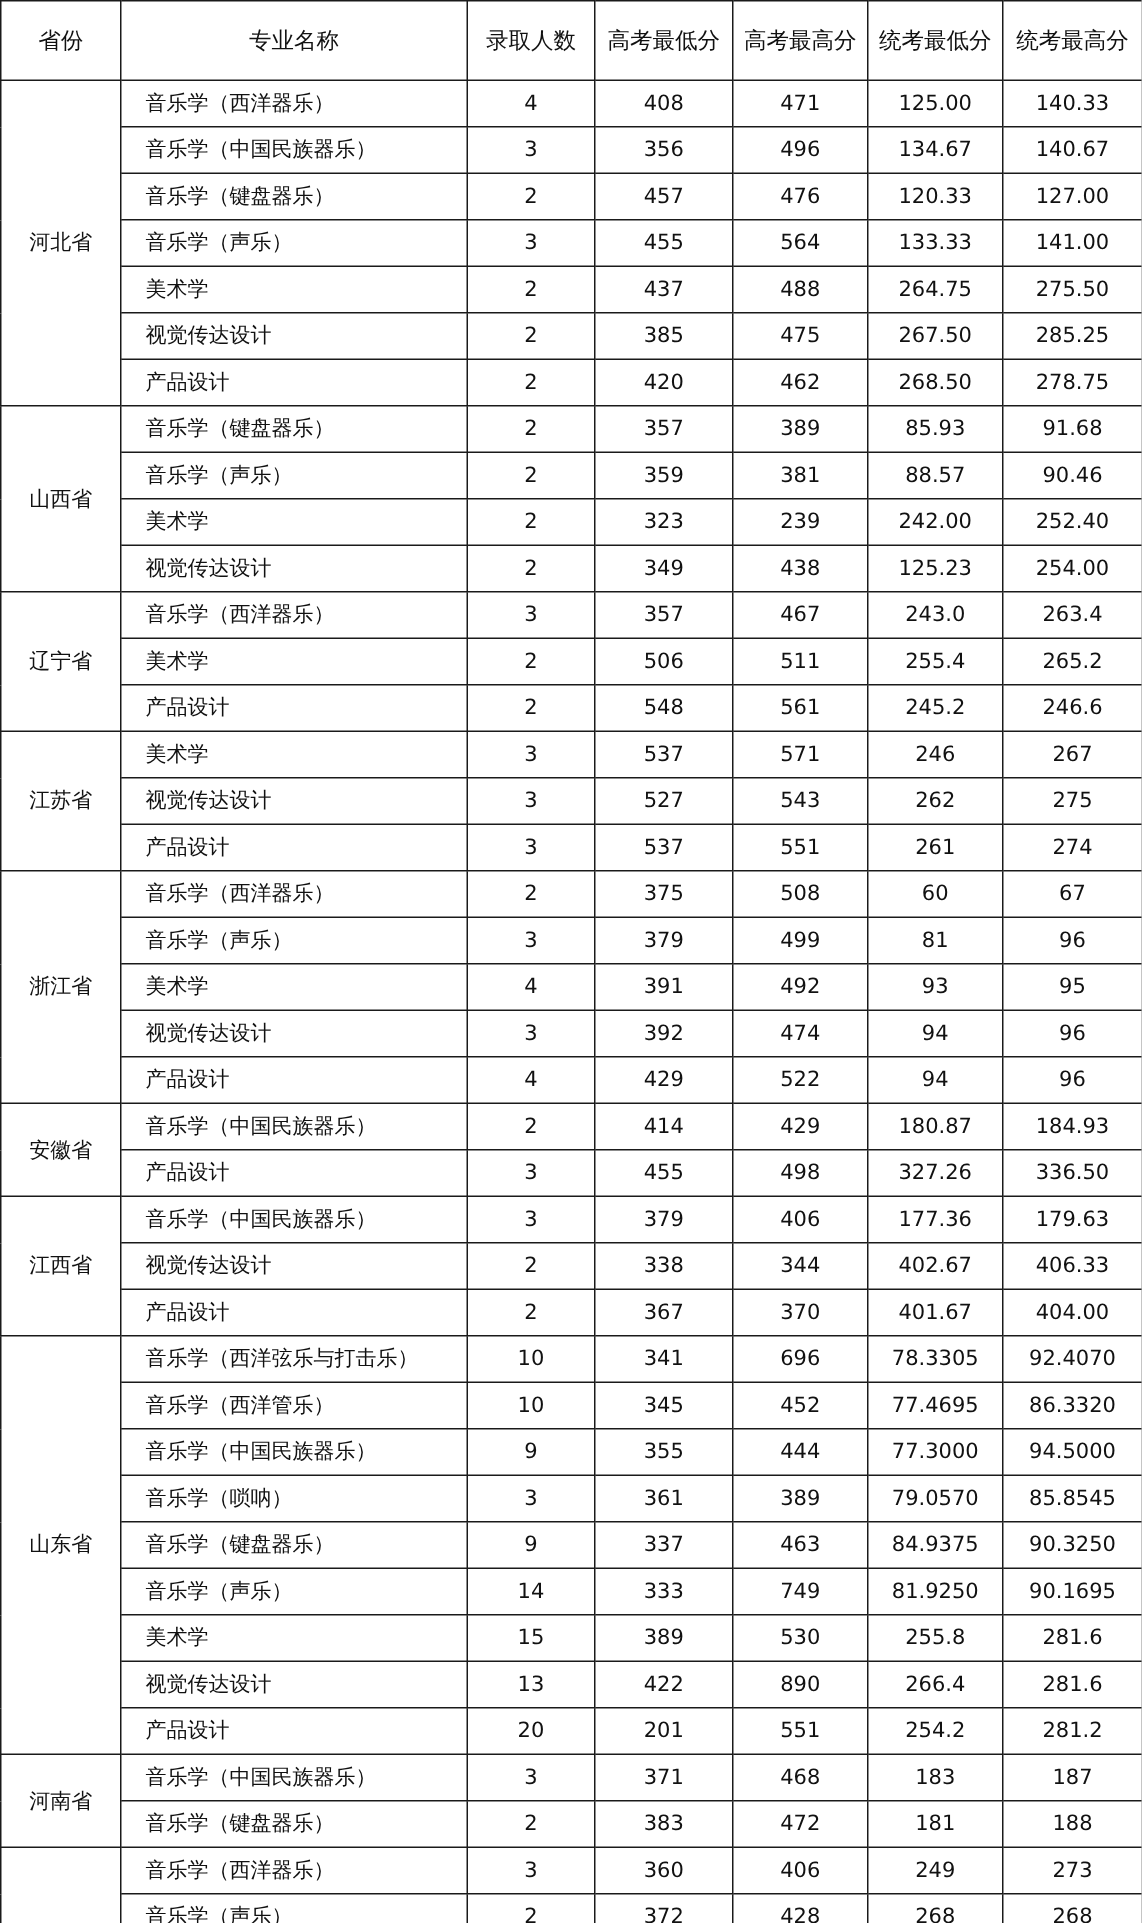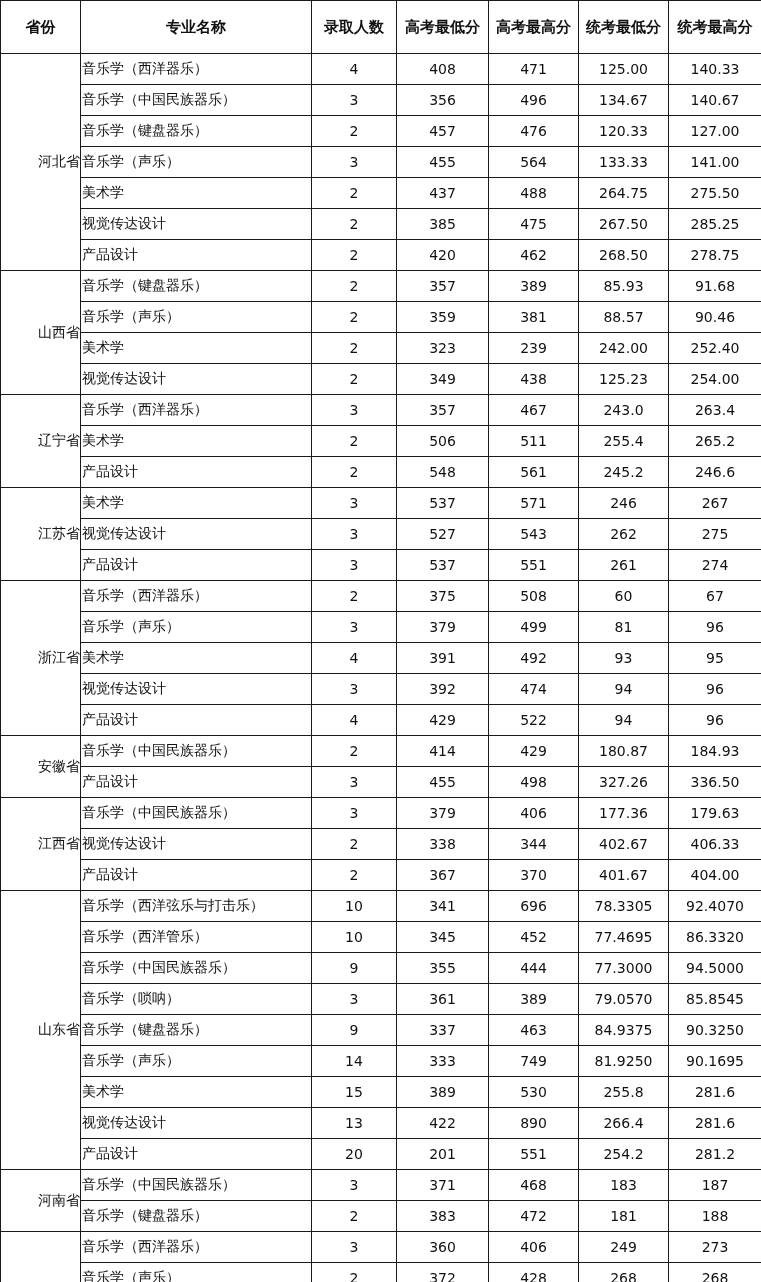--- a/index.html
+++ b/index.html
@@ -8,7 +8,7 @@
   table { border-collapse: collapse; table-layout: fixed; width: 761px;
     font-family: "DejaVu Sans", "Liberation Sans", sans-serif; color: #111; }
   th, td { border: 1px solid #1a1a1a; padding: 0; overflow: hidden; white-space: nowrap; }
-  th { height: 52px; font-size: 15px; font-weight: bold; text-align: center; }
+  th { height: 52px; font-size: 15px; font-weight: normal; text-align: center; }
   td { height: 30px; font-size: 14px; text-align: center; }
   td.major { text-align: left; padding-left: 1px; margin-top: 14px; }
   td.prov { font-size: 14px; text-align: right; }

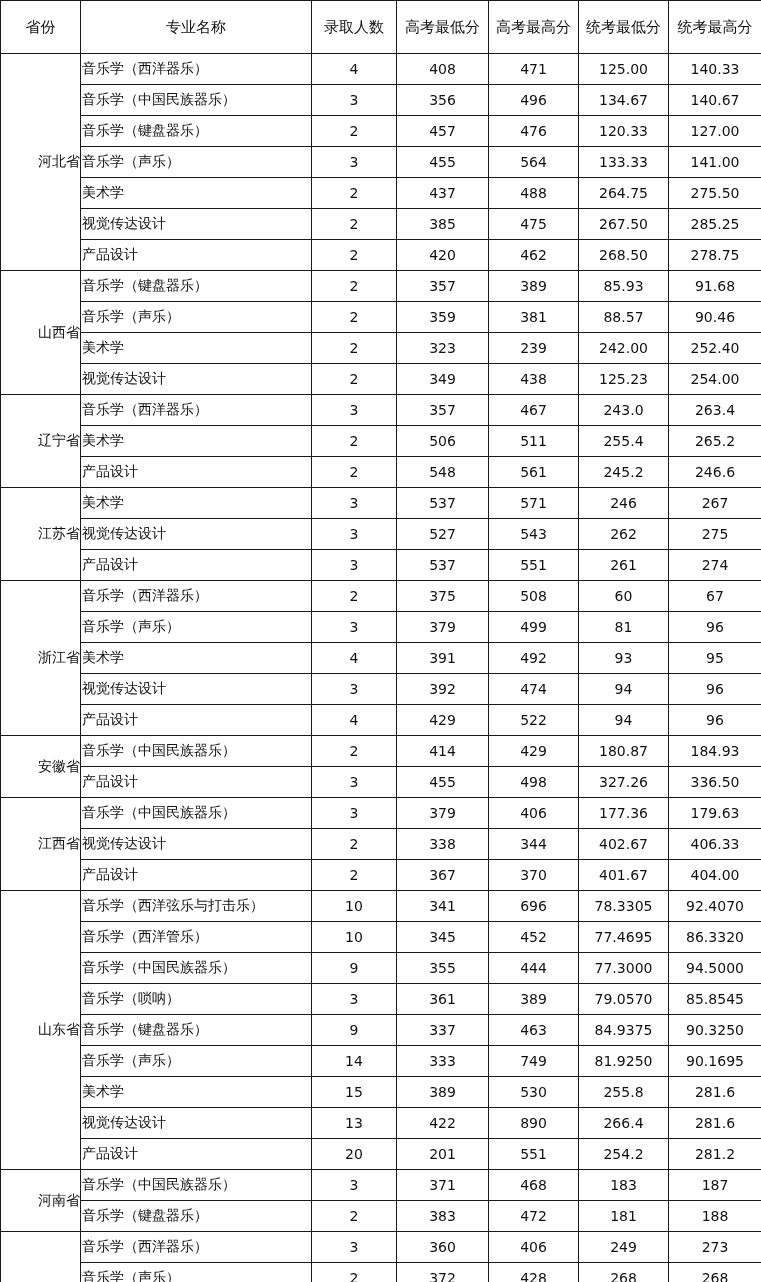--- a/index.html
+++ b/index.html
@@ -10,7 +10,7 @@
   th, td { border: 1px solid #1a1a1a; padding: 0; overflow: hidden; white-space: nowrap; }
   th { height: 52px; font-size: 15px; font-weight: normal; text-align: center; }
   td { height: 30px; font-size: 14px; text-align: center; }
-  td.major { text-align: left; padding-left: 1px; margin-top: 14px; }
+  td.major { text-align: left; padding-left: 16px; margin-top: 14px; }
   td.prov { font-size: 14px; text-align: right; }
   col.c0 { width: 80px; } col.c1 { width: 231px; } col.c2 { width: 85px; }
   col.c3 { width: 92px; } col.c4 { width: 90px; } col.c5 { width: 90px; } col.c6 { width: 93px; }

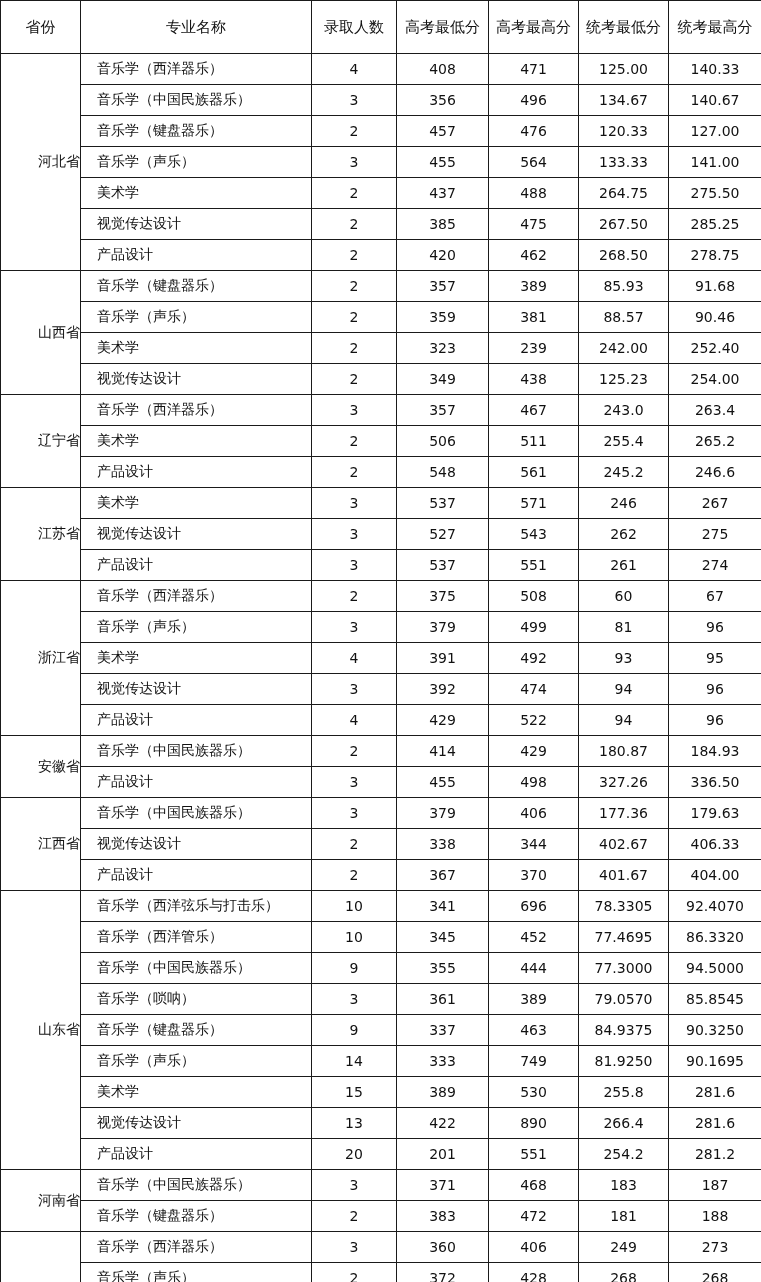--- a/index.html
+++ b/index.html
@@ -11,7 +11,7 @@
   th { height: 52px; font-size: 15px; font-weight: normal; text-align: center; }
   td { height: 30px; font-size: 14px; text-align: center; }
   td.major { text-align: left; padding-left: 16px; margin-top: 14px; }
-  td.prov { font-size: 14px; text-align: right; }
+  td.prov { font-size: 14px; }
   col.c0 { width: 80px; } col.c1 { width: 231px; } col.c2 { width: 85px; }
   col.c3 { width: 92px; } col.c4 { width: 90px; } col.c5 { width: 90px; } col.c6 { width: 93px; }
 </style>

